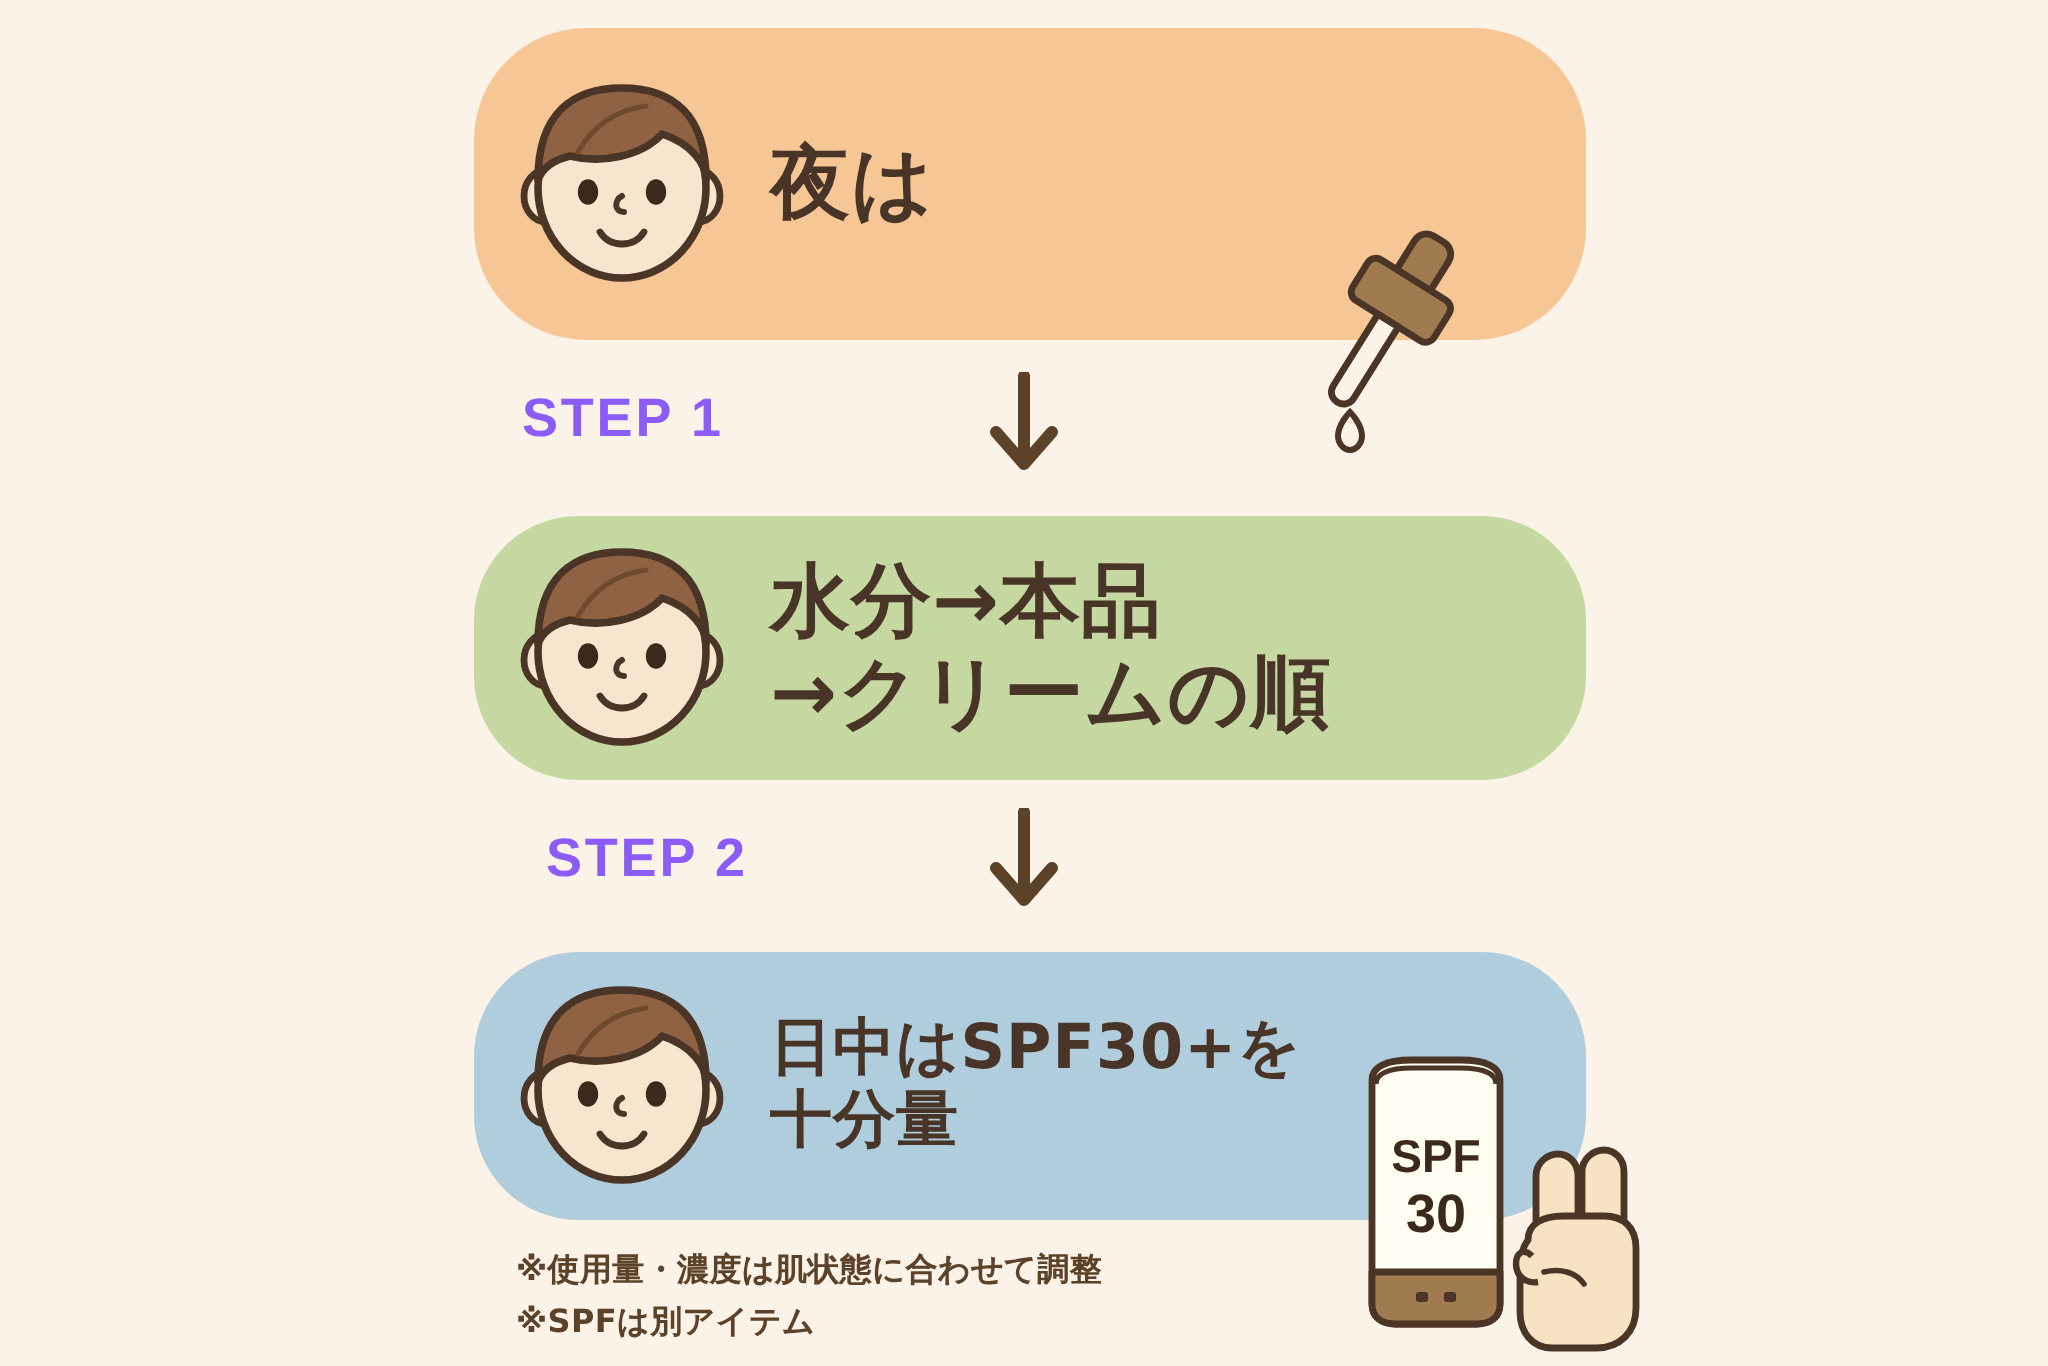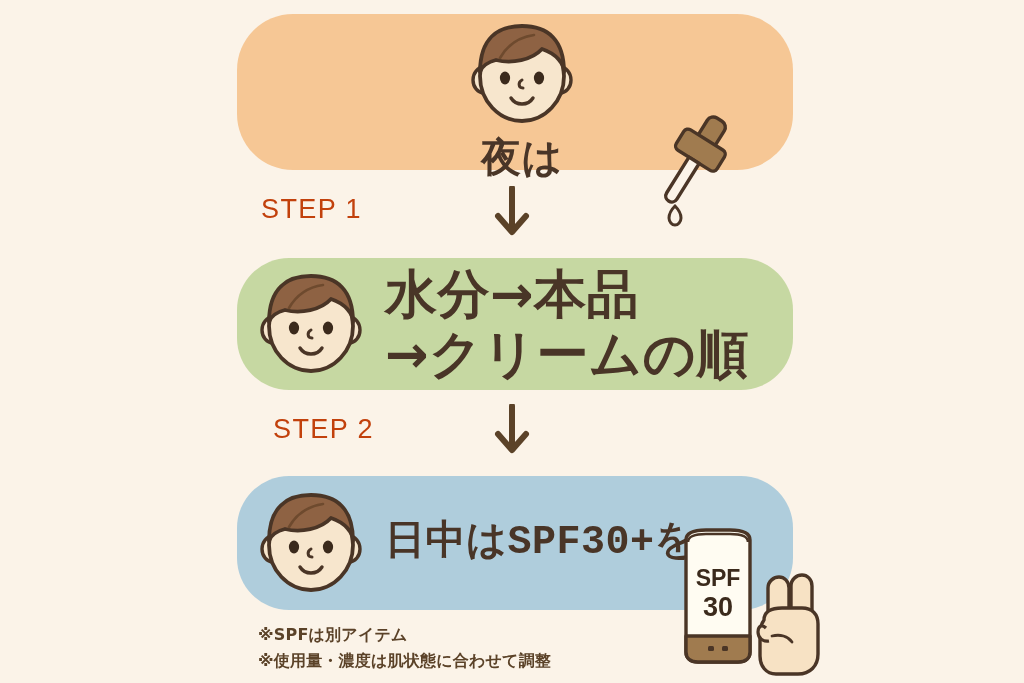--- a/index.html
+++ b/index.html
@@ -20,7 +20,7 @@
     border-radius:62px;
     box-sizing:border-box;
   }
-  #panel-1{left:237px;top:14px;width:556px;height:156px;background:#F6C795;border-radius:56px;flex-direction:column;}
+  #panel-1{left:237px;top:14px;width:556px;height:156px;background:#F6C795;border-radius:56px;}
   #panel-2{left:237px;top:258px;width:556px;height:132px;background:#C6D8A2;border-radius:52px;}
   #panel-3{left:237px;top:476px;width:556px;height:134px;background:#AFCDDC;border-radius:52px;}
 

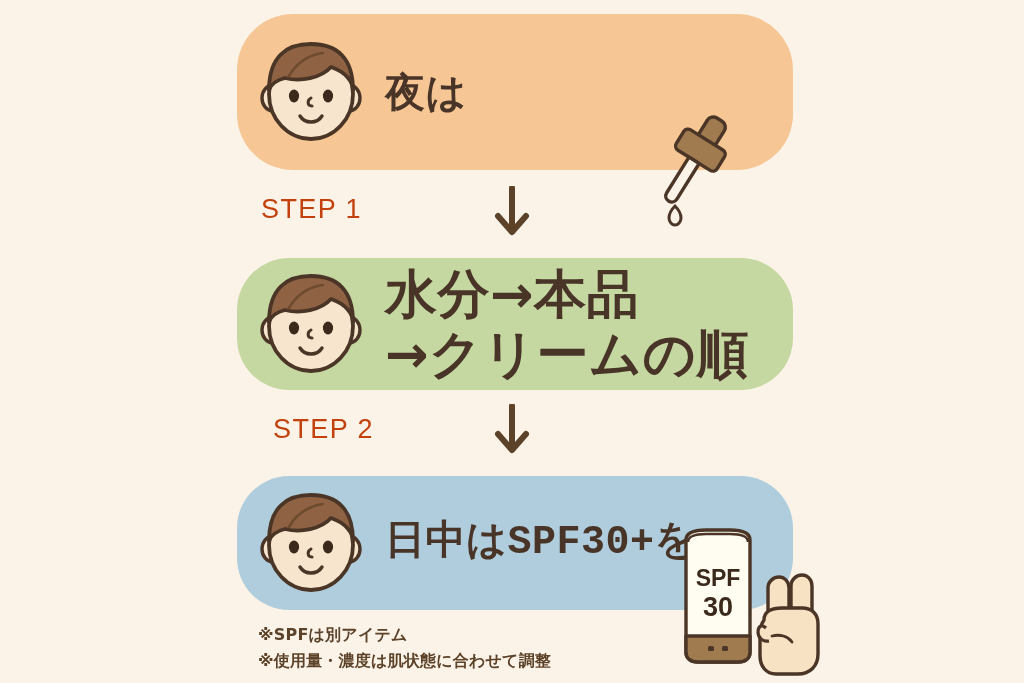--- a/index.html
+++ b/index.html
@@ -51,10 +51,10 @@
   .step-label{
     position:absolute;
     font-family:"Liberation Sans","DejaVu Sans",sans-serif;
-    font-weight:400;
+    font-weight:700;
     font-size:27px;
     letter-spacing:1.4px;
-    color:#c2410c;
+    color:#8b5cf6;
   }
   #step-1{left:261px;top:194px;}
   #step-2{left:273px;top:414px;}

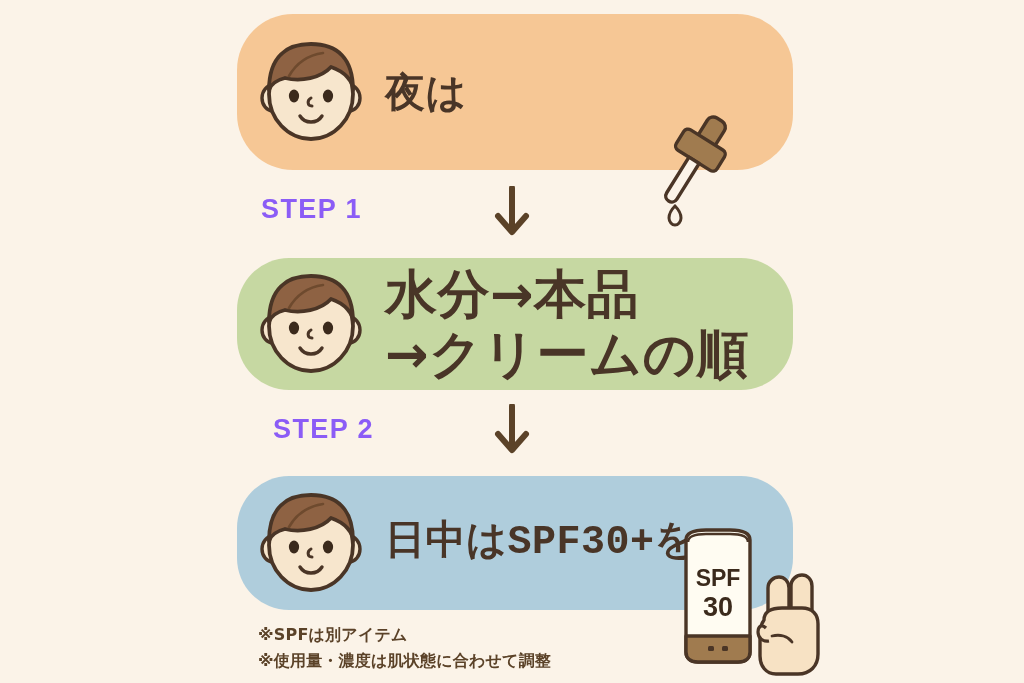--- a/index.html
+++ b/index.html
@@ -44,7 +44,7 @@
   }
   .panel-text .ln{display:block;white-space:nowrap;}
   #panel-1 .panel-text{font-size:40px;}
-  #panel-2 .panel-text{font-size:52px;}
+  #panel-2 .panel-text{font-size:40px;}
   #panel-3 .panel-text{font-size:40px;font-family:Liberation Mono, monospace;}
 
   

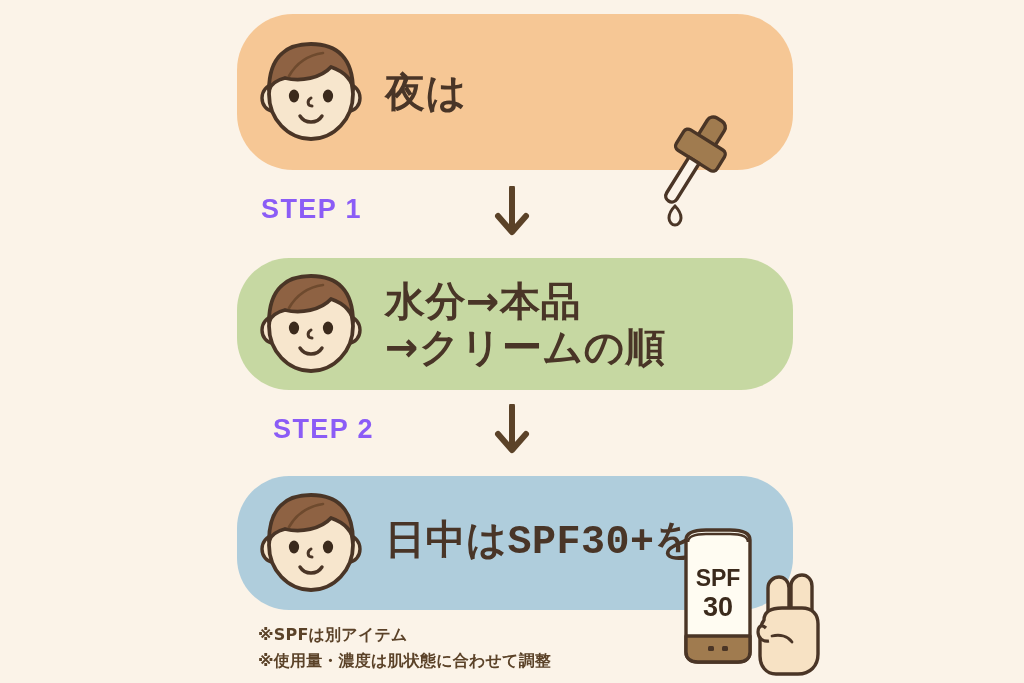--- a/index.html
+++ b/index.html
@@ -45,7 +45,7 @@
   .panel-text .ln{display:block;white-space:nowrap;}
   #panel-1 .panel-text{font-size:40px;}
   #panel-2 .panel-text{font-size:40px;}
-  #panel-3 .panel-text{font-size:40px;font-family:Liberation Mono, monospace;}
+  #panel-3 .panel-text{font-size:31px;}
 
   
   .step-label{

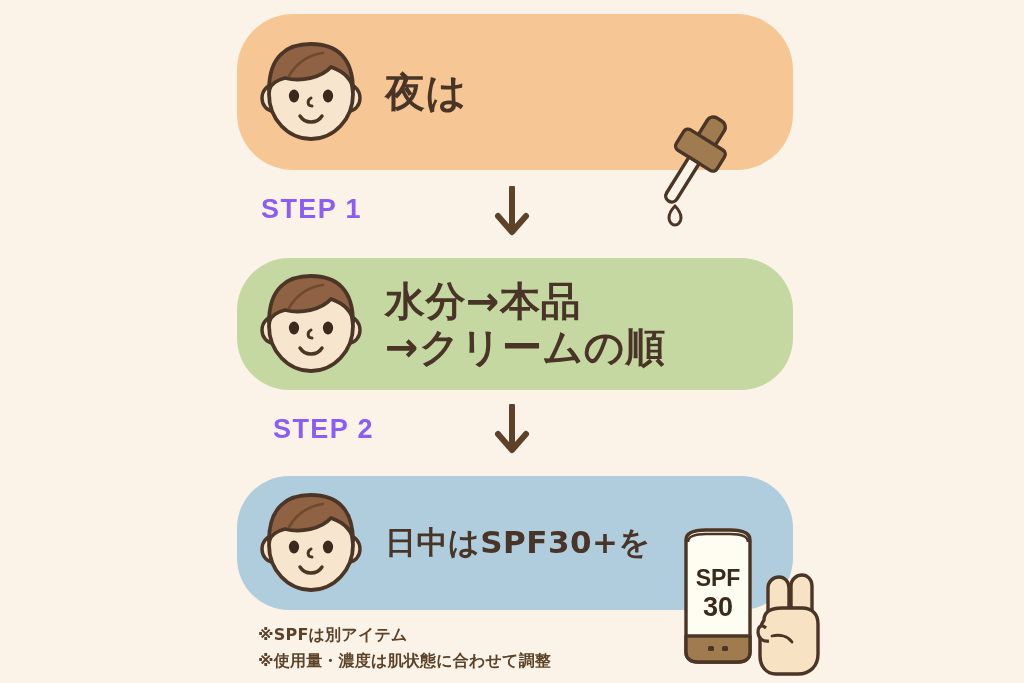--- a/index.html
+++ b/index.html
@@ -175,6 +175,7 @@
     </div>
     <div class="panel-text">
       <span class="ln">日中はSPF30+を</span>
+      <span class="ln">十分量</span>
     </div>
   </div>
 

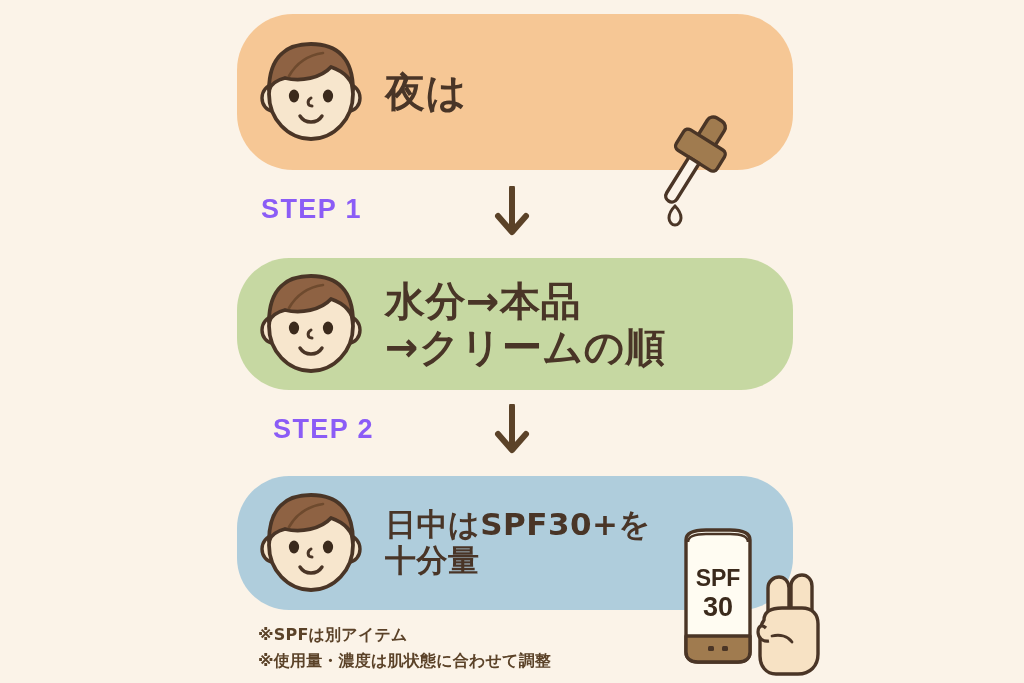--- a/index.html
+++ b/index.html
@@ -205,8 +205,8 @@
   </div>
 
   <div class="footnotes">
+    <div>※使用量・濃度は肌状態に合わせて調整</div>
     <div>※SPFは別アイテム</div>
-    <div>※使用量・濃度は肌状態に合わせて調整</div>
   </div>
 
 </div>

